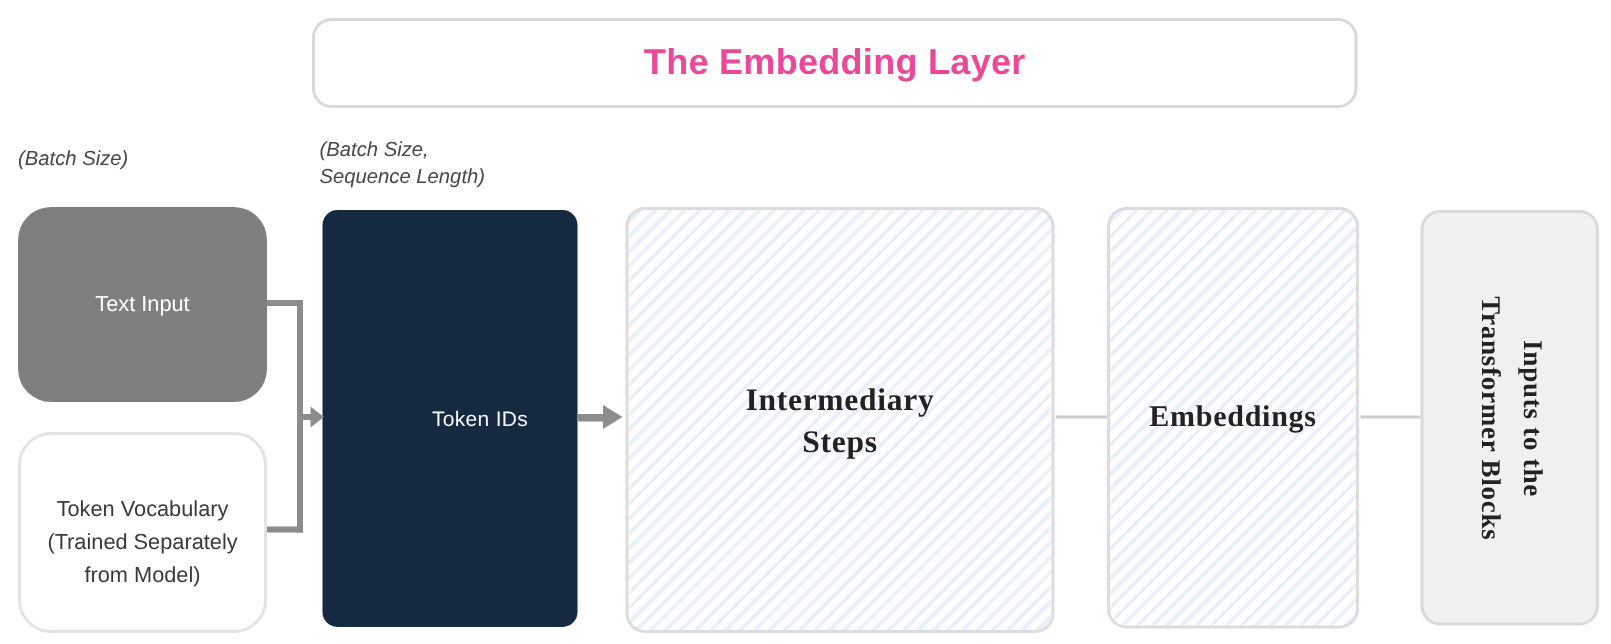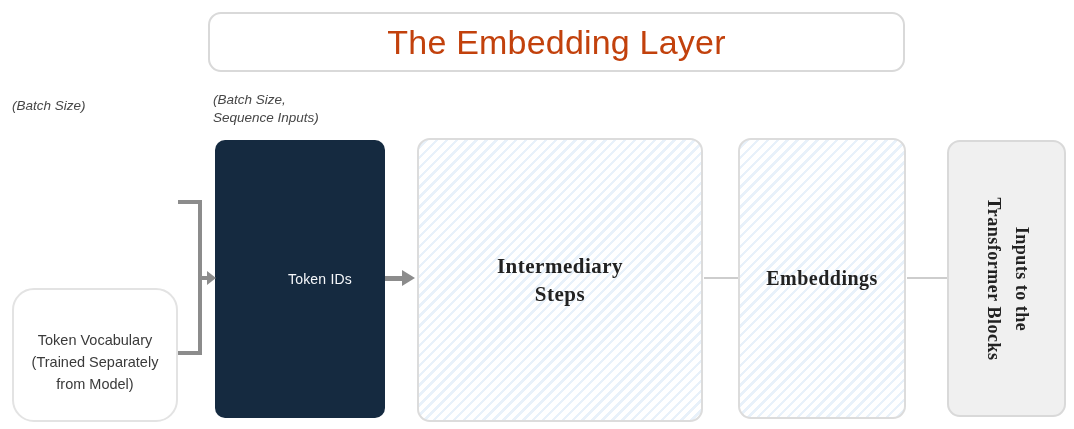--- a/index.html
+++ b/index.html
@@ -14,7 +14,7 @@
     display:flex;align-items:center;justify-content:center;box-sizing:border-box;
   }
   .title-text{
-    font-size:34px;font-weight:normal;color:#c2410c;letter-spacing:.2px;
+    font-size:24px;font-weight:bold;color:#ec4899;letter-spacing:.2px;
   }
   
   .dim-label{

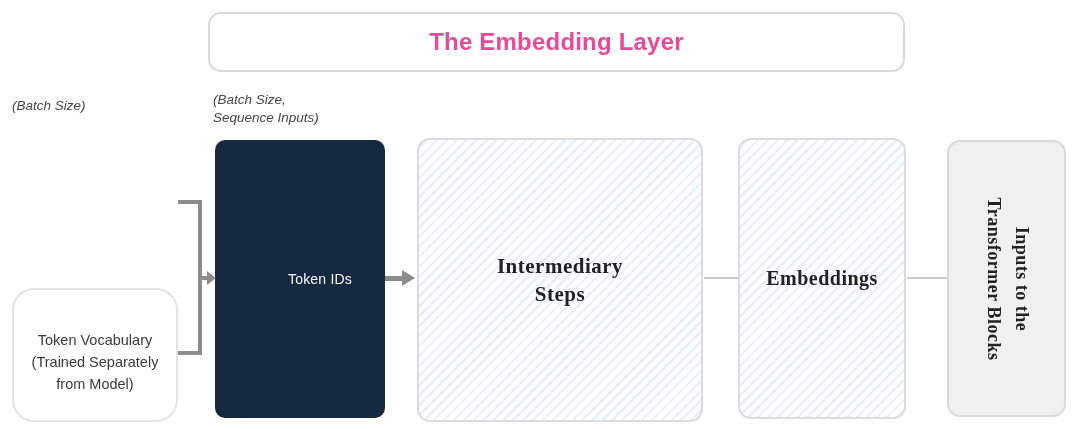--- a/index.html
+++ b/index.html
@@ -92,7 +92,7 @@
 
   <div class="dim-label lbl-batch">(Batch Size)</div>
   <div class="dim-label lbl-batch-seq">(Batch Size,
-Sequence Inputs)</div>
+Sequence Length)</div>
 
   <div class="box token-vocab-box">
     <span class="box-label">Token Vocabulary

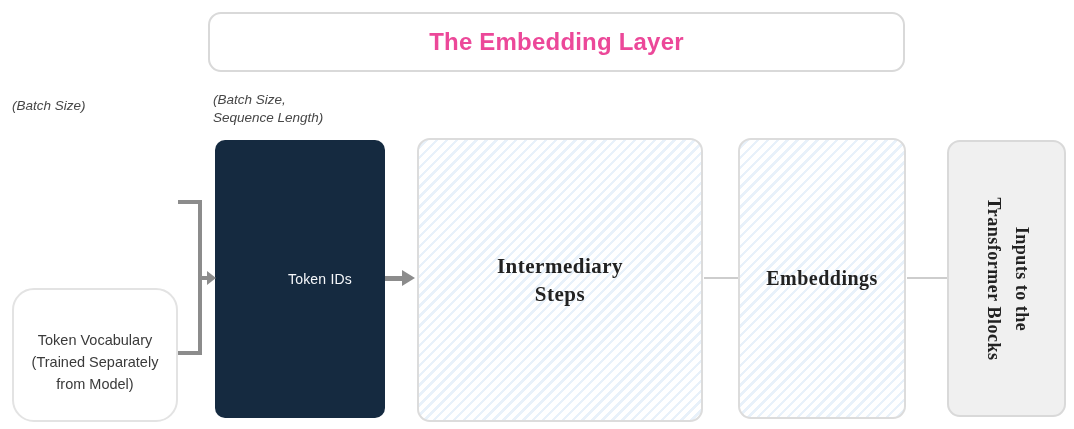--- a/index.html
+++ b/index.html
@@ -94,6 +94,9 @@
   <div class="dim-label lbl-batch-seq">(Batch Size,
 Sequence Length)</div>
 
+  <div class="box text-input-box">
+    <span class="box-label">Text Input</span>
+  </div>
   <div class="box token-vocab-box">
     <span class="box-label">Token Vocabulary
 (Trained Separately

